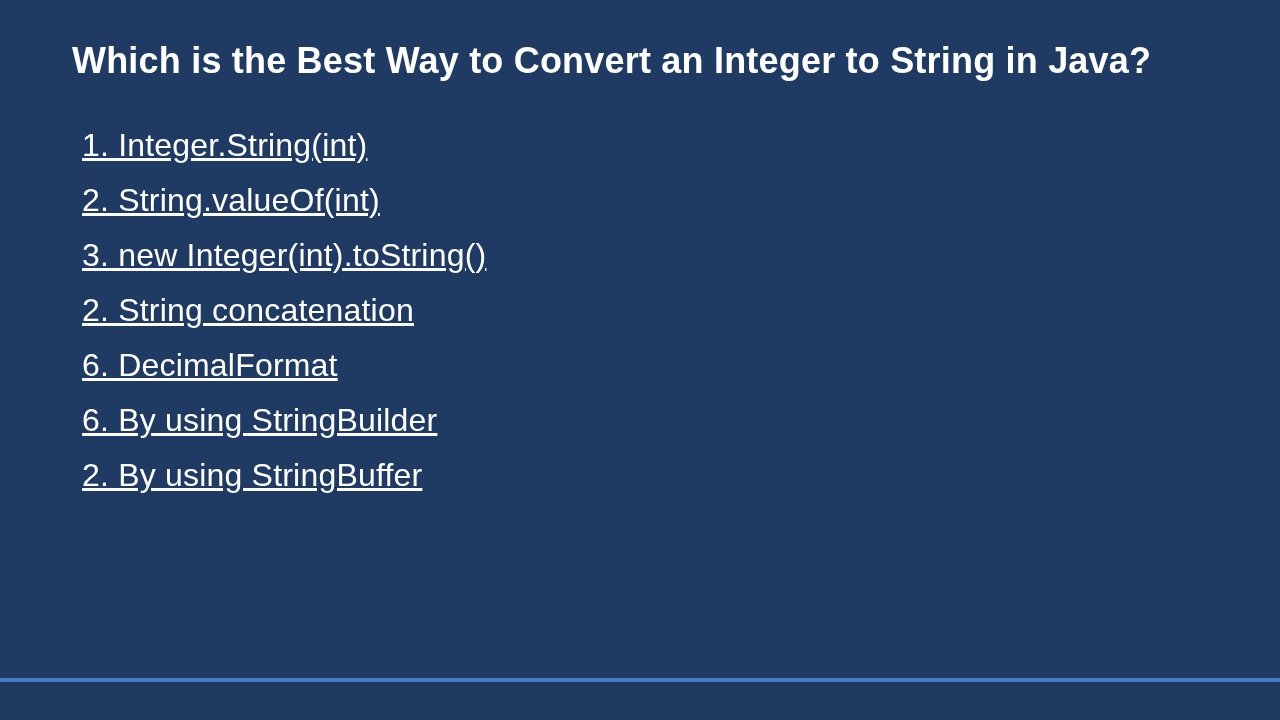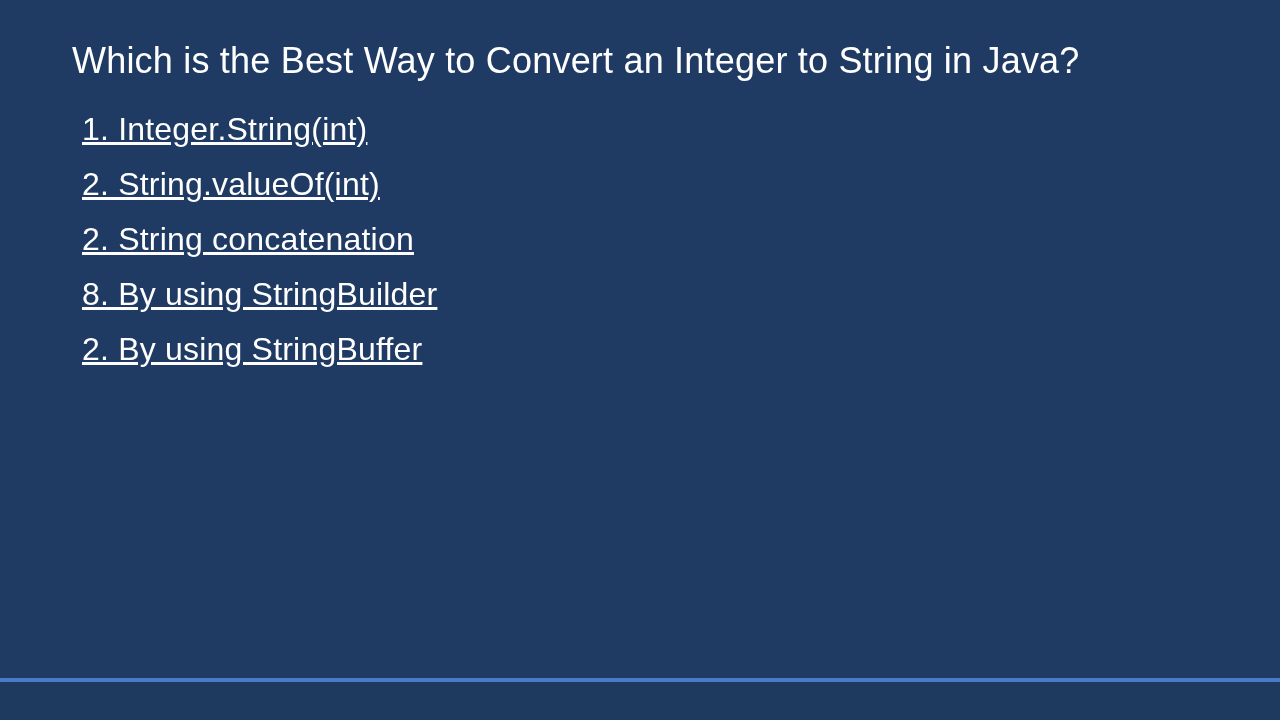--- a/index.html
+++ b/index.html
@@ -22,8 +22,8 @@
     }
     .title {
       font-size: 36px;
-      font-weight: 400;
-      margin-bottom: 20px;
+      font-weight: 700;
+      margin-bottom: 36px;
       letter-spacing: 0.2px;
     }
     .list {

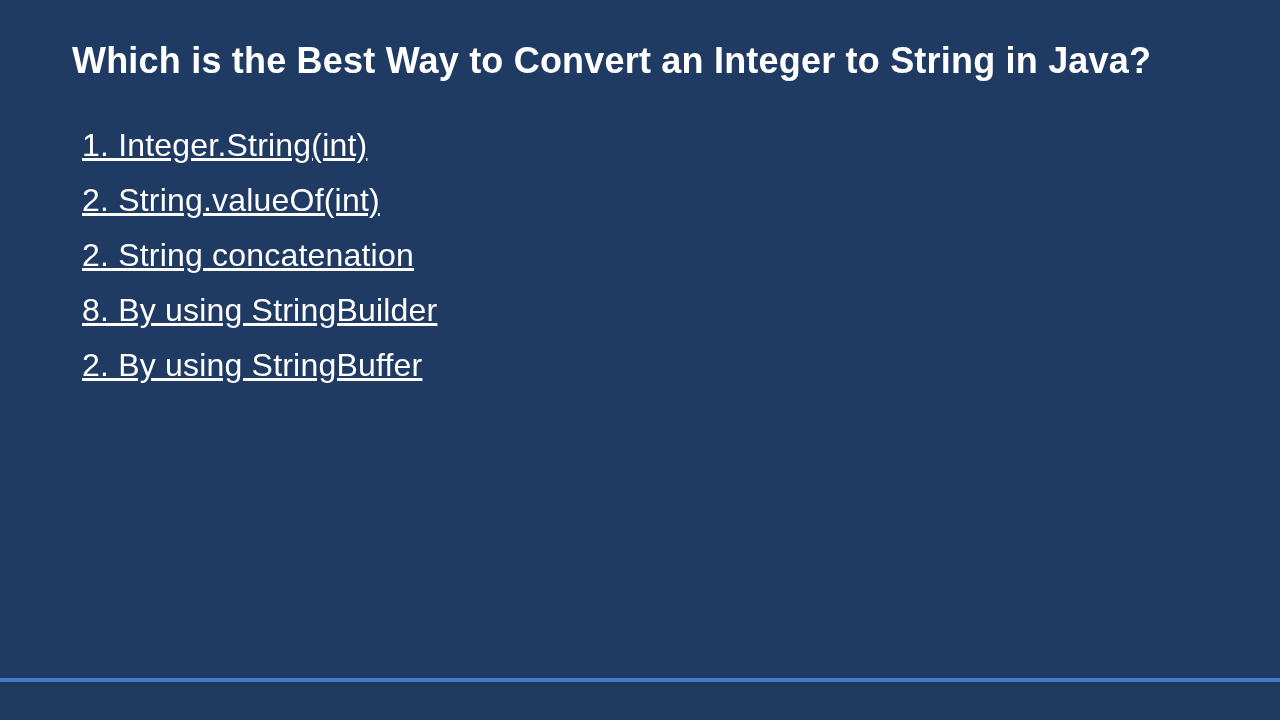--- a/index.html
+++ b/index.html
@@ -55,6 +55,7 @@
   <ol class="list">
     <li class="list-item">1. Integer.String(int)</li>
     <li class="list-item">2. String.valueOf(int)</li>
+    <li class="list-item">3. new Integer(int).toString()</li>
     <li class="list-item">2. String concatenation</li>
     <li class="list-item">8. By using StringBuilder</li>
     <li class="list-item">2. By using StringBuffer</li>

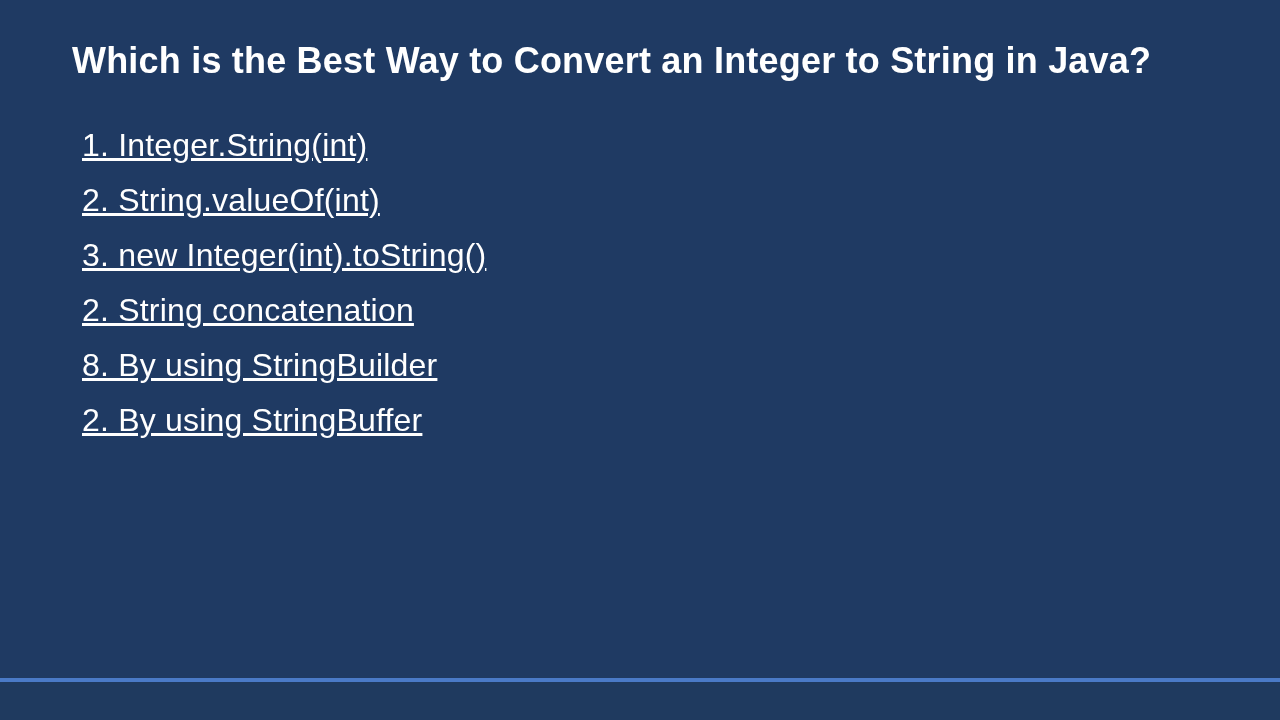--- a/index.html
+++ b/index.html
@@ -57,6 +57,7 @@
     <li class="list-item">2. String.valueOf(int)</li>
     <li class="list-item">3. new Integer(int).toString()</li>
     <li class="list-item">2. String concatenation</li>
+    <li class="list-item">6. DecimalFormat</li>
     <li class="list-item">8. By using StringBuilder</li>
     <li class="list-item">2. By using StringBuffer</li>
   </ol>

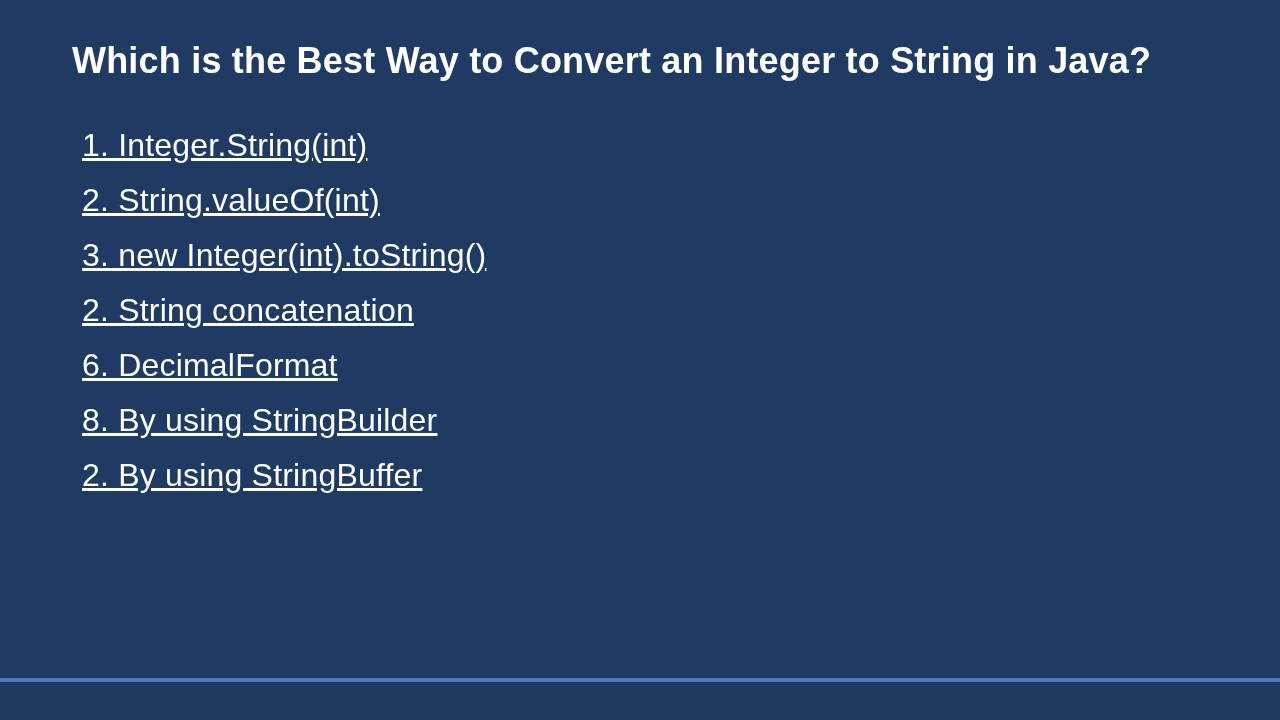--- a/index.html
+++ b/index.html
@@ -58,7 +58,7 @@
     <li class="list-item">3. new Integer(int).toString()</li>
     <li class="list-item">2. String concatenation</li>
     <li class="list-item">6. DecimalFormat</li>
-    <li class="list-item">8. By using StringBuilder</li>
+    <li class="list-item">6. By using StringBuilder</li>
     <li class="list-item">2. By using StringBuffer</li>
   </ol>
 </div>

